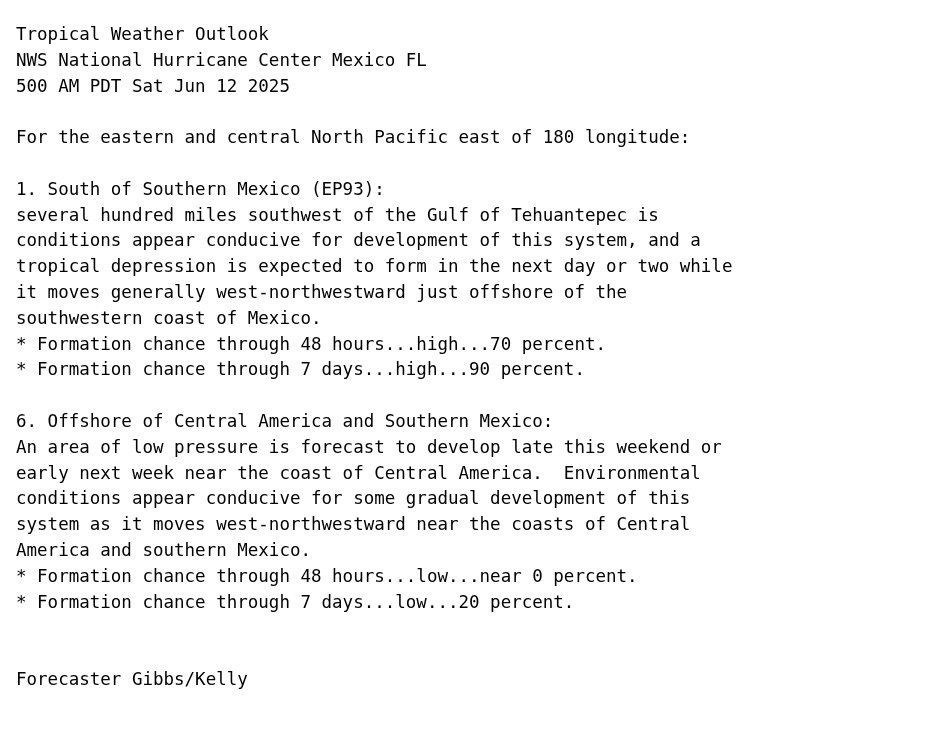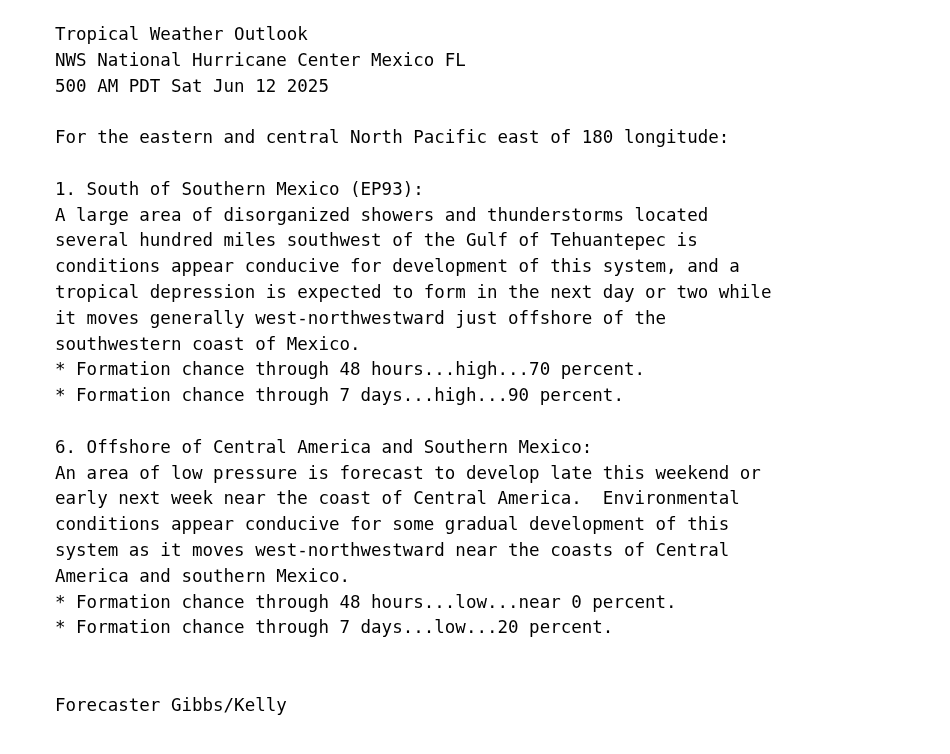--- a/index.html
+++ b/index.html
@@ -15,7 +15,6 @@
   }
   #outlook {
     padding: 22px 0 0 16px;
-    margin-left: 39px;
   }
   .line {
     font-family: "DejaVu Sans Mono", "Liberation Mono", monospace;

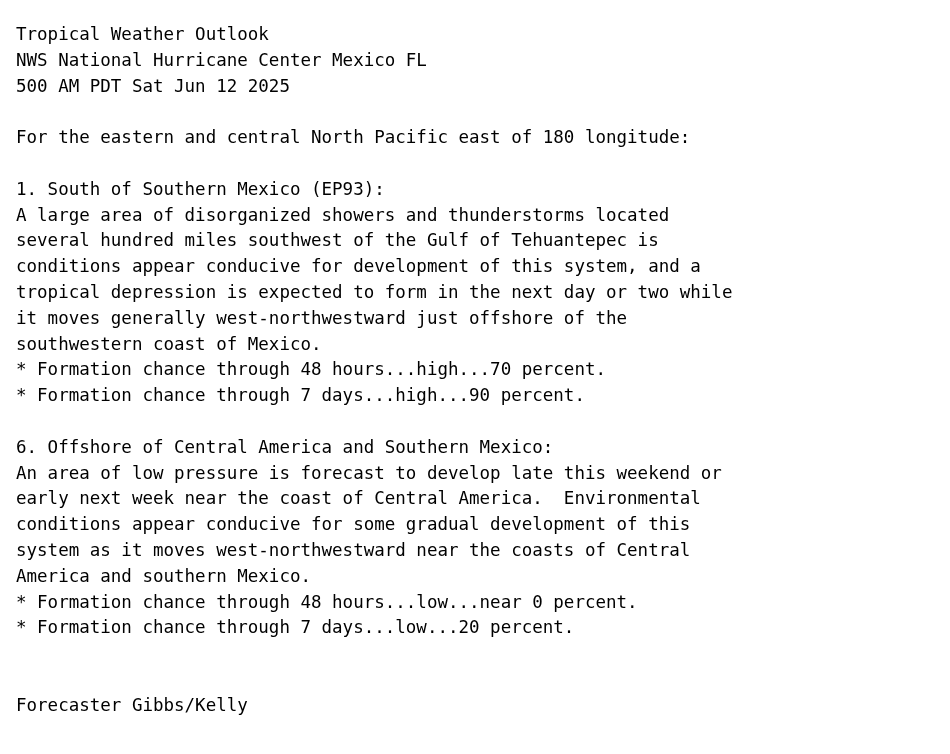--- a/index.html
+++ b/index.html
@@ -39,7 +39,6 @@
   <div class="line">For the eastern and central North Pacific east of 180 longitude:</div>
   <div class="line blank"></div>
   <div class="line">1. South of Southern Mexico (EP93):</div>
-  <div class="line">A large area of disorganized showers and thunderstorms located</div>
   <div class="line">several hundred miles southwest of the Gulf of Tehuantepec is</div>
   <div class="line">conditions appear conducive for development of this system, and a</div>
   <div class="line">tropical depression is expected to form in the next day or two while</div>

